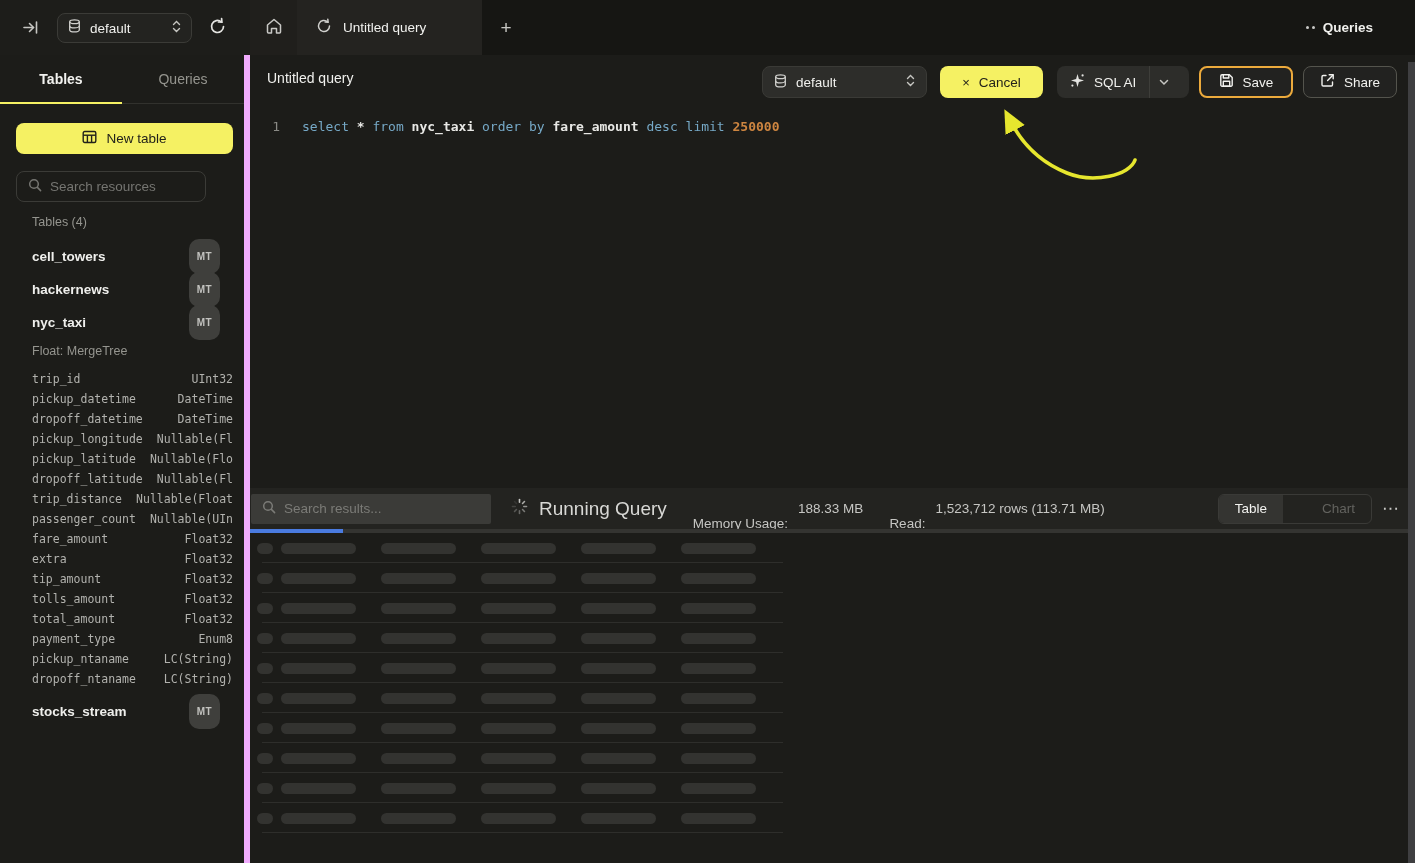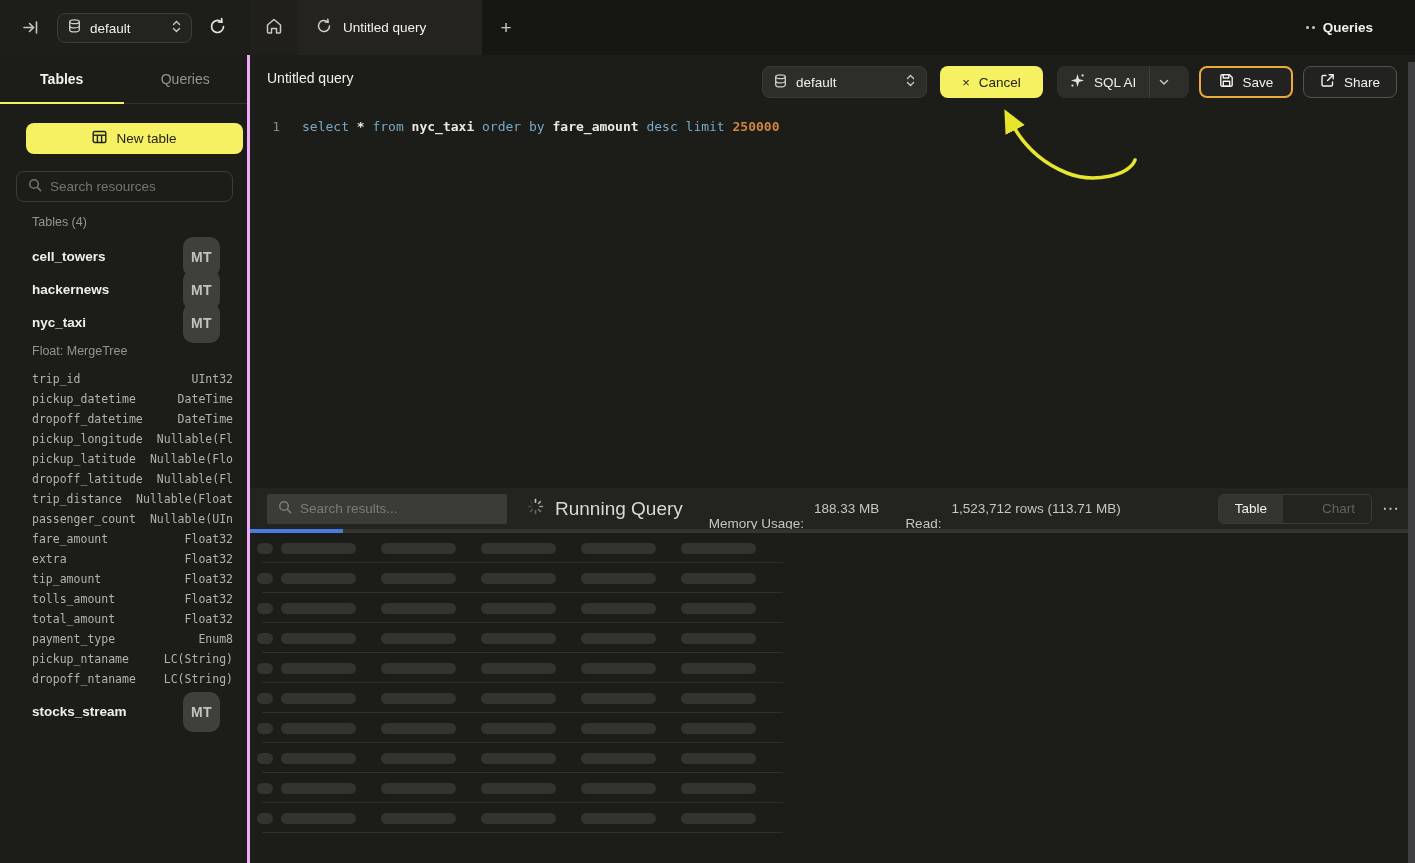--- a/index.html
+++ b/index.html
@@ -35,7 +35,7 @@
 
   
   .sidebar { position:absolute; left:0; top:55px; width:250px; height:808px;
-    background:#1c1c19; border-right:3px solid #f0abfc; }
+    background:#1c1c19; border-right:6px solid #f0abfc; }
   .sidebar-tabs { height:49px; border-bottom:1px solid #31312d; display:flex; }
   .stab { width:125px; position:relative; display:flex; align-items:center; justify-content:center;
     font-size:14px; color:#95958f; cursor:pointer; }

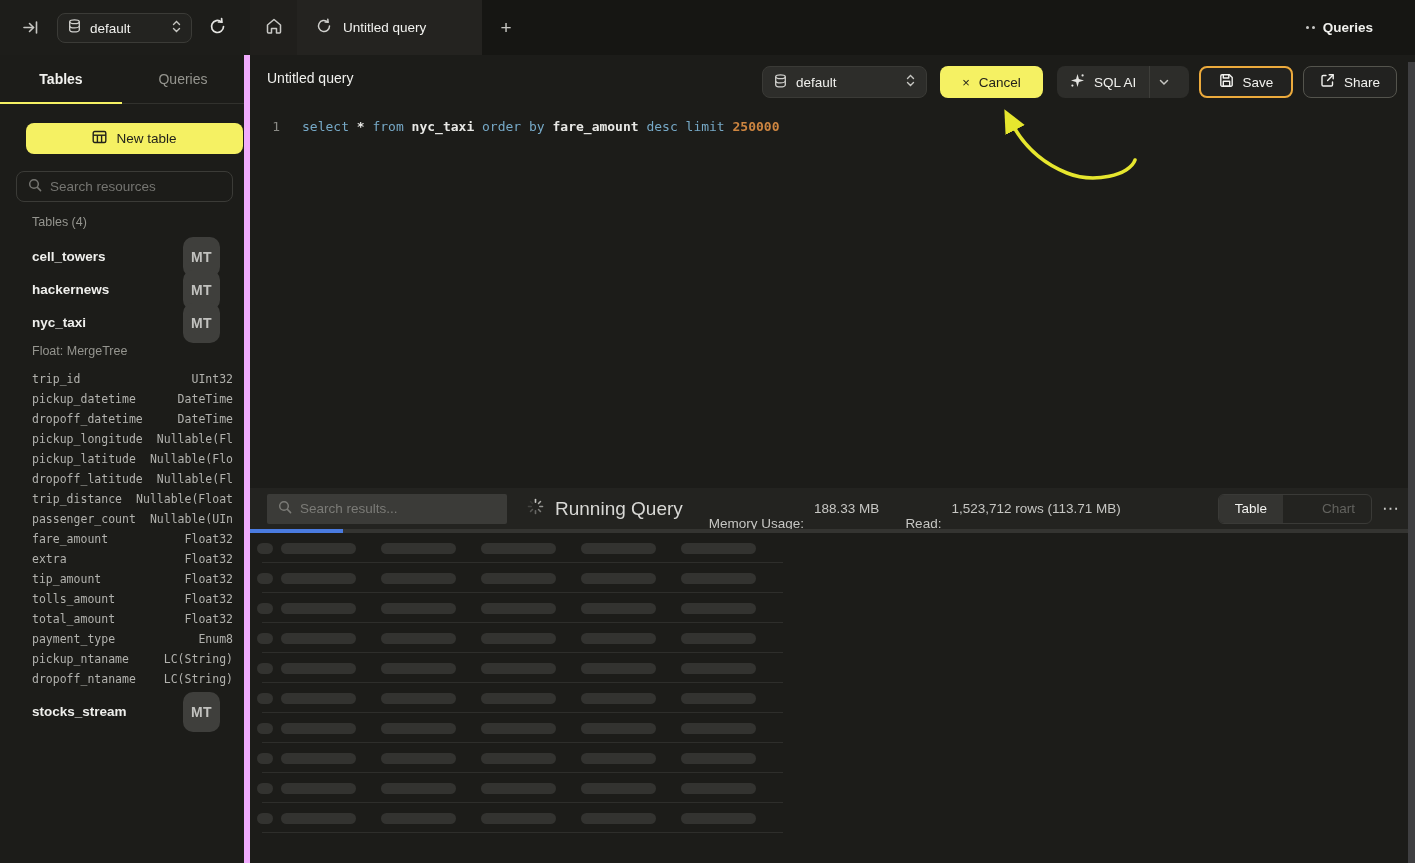--- a/index.html
+++ b/index.html
@@ -43,7 +43,7 @@
   .stab.active .underline { position:absolute; bottom:-1px; left:0; width:100%; height:2px; background:#f5f163; }
   .new-table-btn { position:absolute; left:16px; top:68px; width:217px; height:31px;
     background:#f5f163; border:none; border-radius:8px; display:flex; align-items:center; justify-content:center;
-    gap:9px; font-size:13.5px; font-weight:500; color:#22221a; cursor:pointer; font-family:inherit;margin-left:10px; }
+    gap:9px; font-size:13.5px; font-weight:500; color:#22221a; cursor:pointer; font-family:inherit; }
   .search-box { position:absolute; left:16px; top:116px; width:217px; height:31px;
     border:1px solid #3b3b37; border-radius:8px; display:flex; align-items:center; padding:0 11px; gap:8px; }
   .search-box input { flex:1; background:transparent; border:none; outline:none;

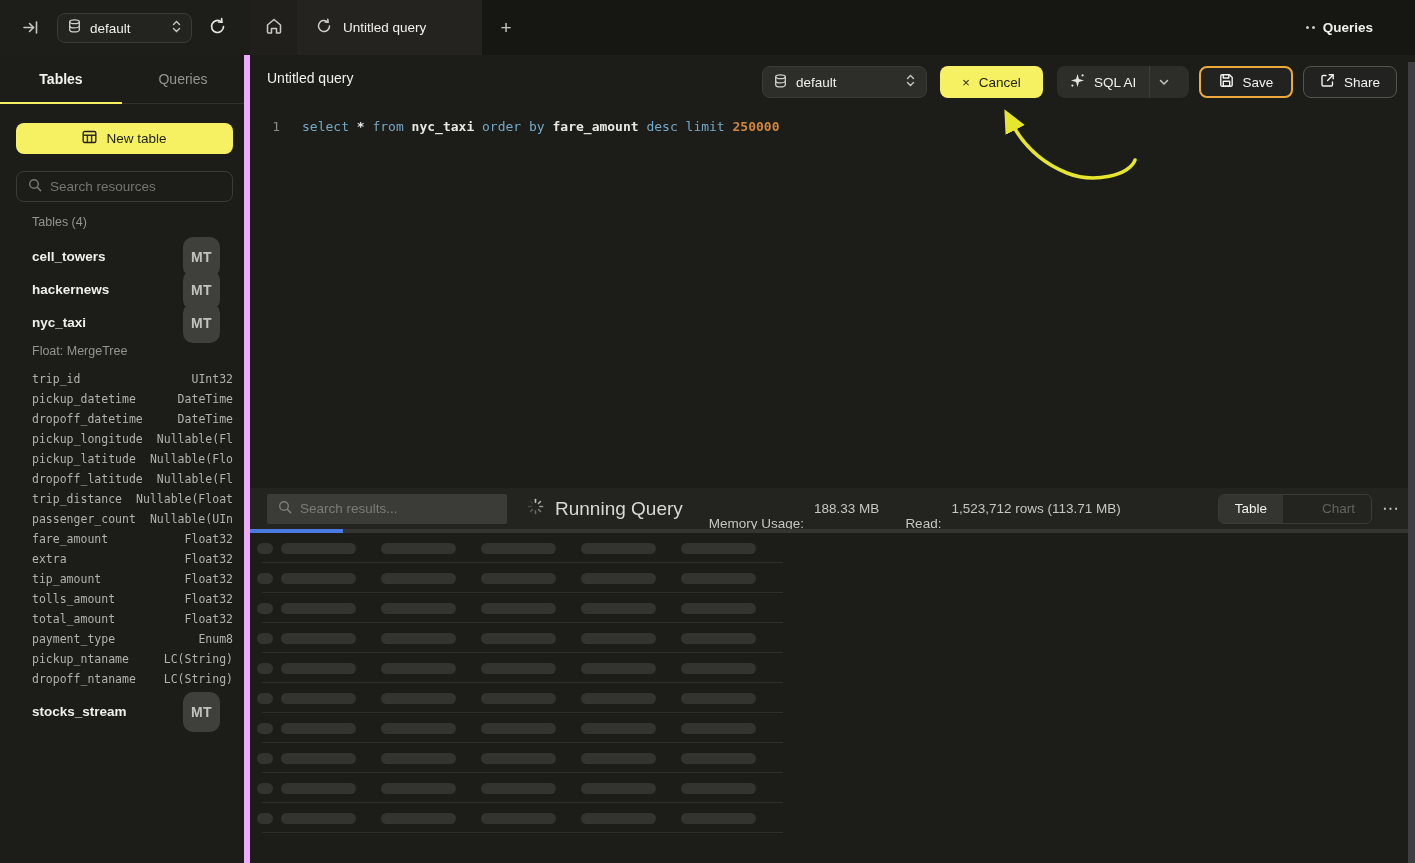--- a/index.html
+++ b/index.html
@@ -44,7 +44,7 @@
   .new-table-btn { position:absolute; left:16px; top:68px; width:217px; height:31px;
     background:#f5f163; border:none; border-radius:8px; display:flex; align-items:center; justify-content:center;
     gap:9px; font-size:13.5px; font-weight:500; color:#22221a; cursor:pointer; font-family:inherit; }
-  .search-box { position:absolute; left:16px; top:116px; width:217px; height:31px;
+  .search-box { position:absolute; left:16px; top:116px; width:190px; height:31px;
     border:1px solid #3b3b37; border-radius:8px; display:flex; align-items:center; padding:0 11px; gap:8px; }
   .search-box input { flex:1; background:transparent; border:none; outline:none;
     font-size:13.5px; color:#e8e8e5; font-family:inherit; min-width:0; }

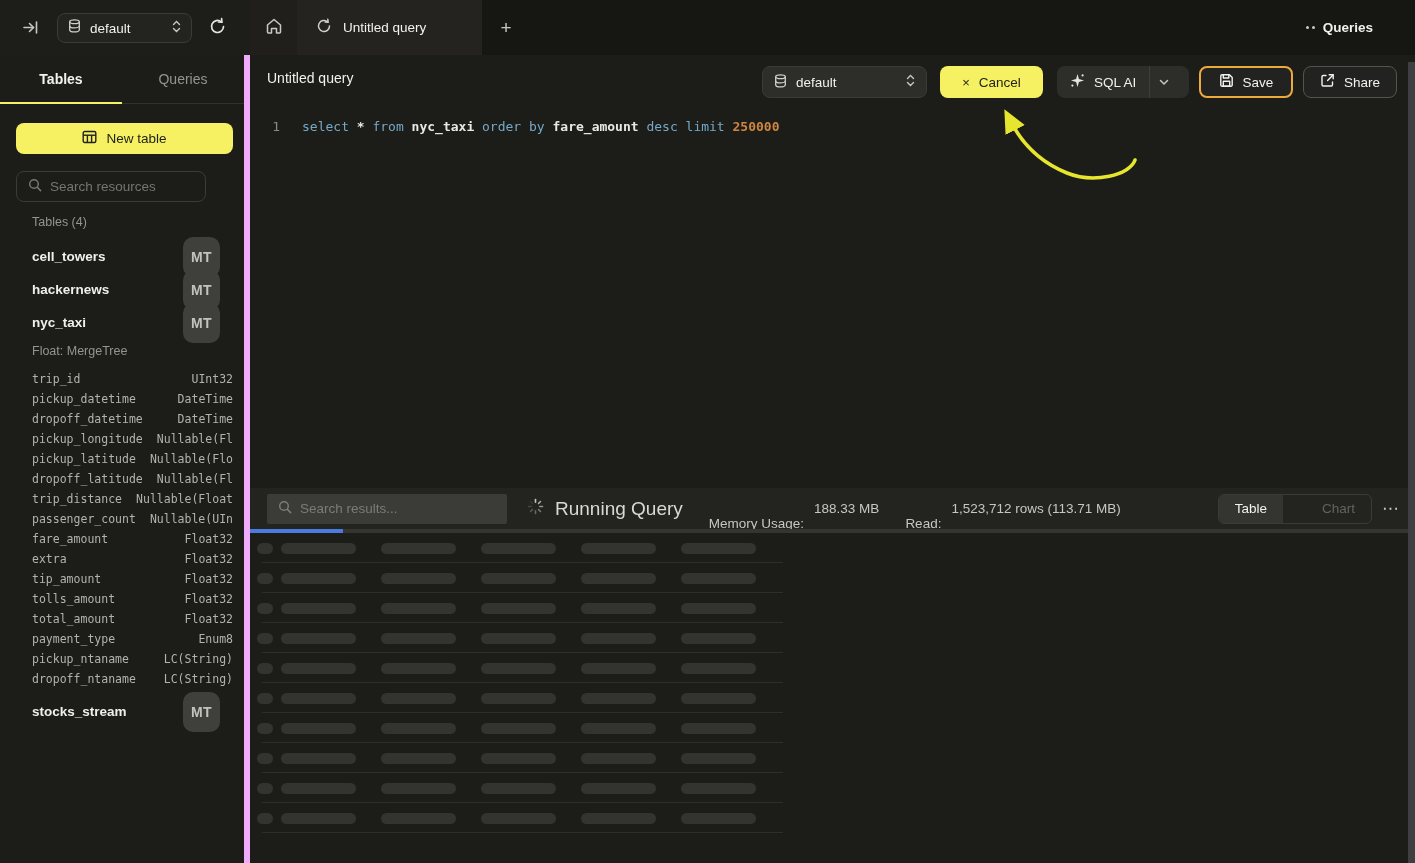--- a/index.html
+++ b/index.html
@@ -55,7 +55,7 @@
     padding:0 30px 0 32px; cursor:pointer; }
   .table-row.gap { margin-top:6px; }
   .table-row .tname { font-size:13.5px; font-weight:600; color:#efefec; }
-  .badge { background:#3f3f3c; color:#c2c2bf; font-size:14px; font-weight:700;
+  .badge { background:#3f3f3c; color:#c2c2bf; font-size:10px; font-weight:700;
     padding:12px 8px; border-radius:10px; letter-spacing:.4px; }
   .engine-row { height:24px; padding:0 32px; font-size:12.5px; color:#95958f;
     display:flex; align-items:center; }

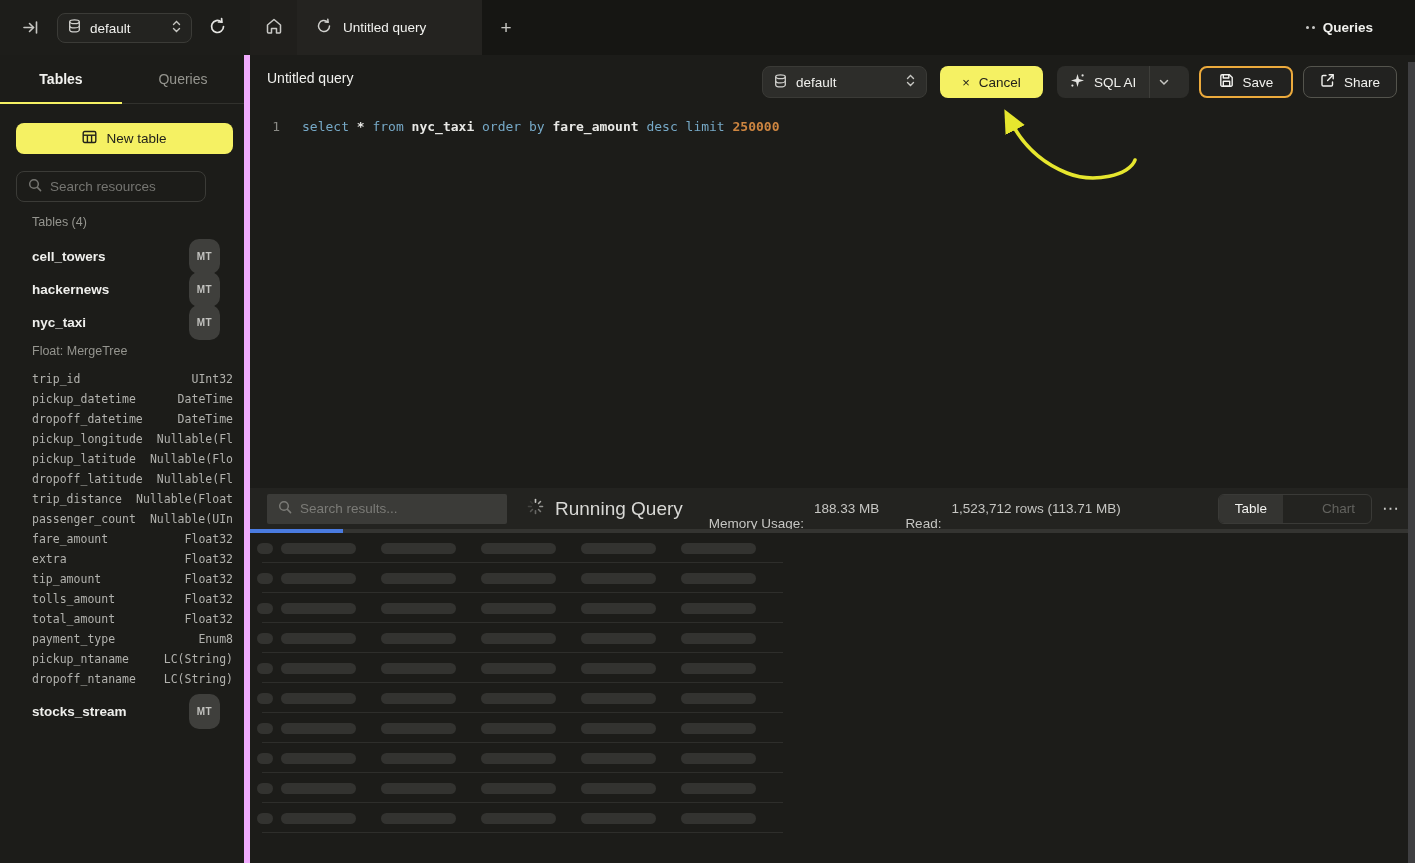--- a/index.html
+++ b/index.html
@@ -97,7 +97,7 @@
   
   .rtoolbar { position:absolute; left:250px; top:488px; width:1165px; height:41px;
     background:#232320; display:flex; align-items:center; }
-  .rsearch { margin-left:17px; width:240px; height:30px; background:#3b3b38; border-radius:2px;
+  .rsearch { margin-left:1px; width:240px; height:30px; background:#3b3b38; border-radius:2px;
     display:flex; align-items:center; padding:0 11px; gap:8px; flex:none;justify-content:center; }
   .rsearch input { flex:1; background:transparent; border:none; outline:none;
     font-size:13.5px; color:#e8e8e5; font-family:inherit; min-width:0; }

